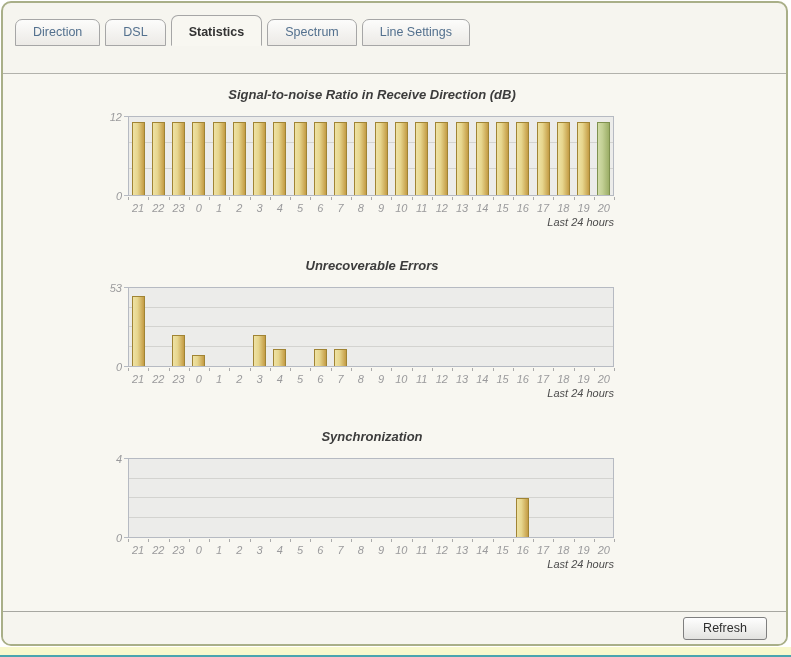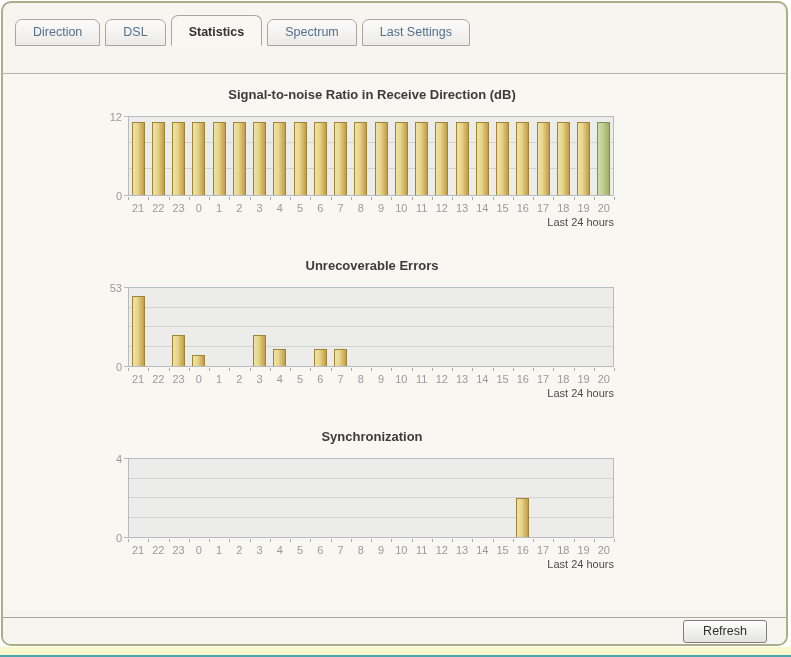--- a/index.html
+++ b/index.html
@@ -136,7 +136,7 @@
       <div class="tab">DSL</div>
       <div class="tab active">Statistics</div>
       <div class="tab">Spectrum</div>
-      <div class="tab">Last Settings</div>
+      <div class="tab">Line Settings</div>
     </div>
 
   <div class="content">

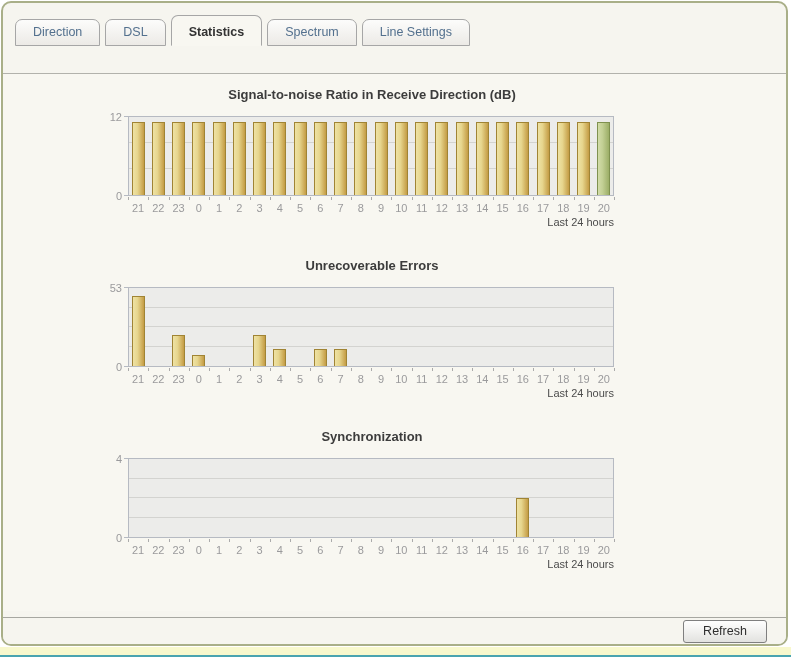--- a/index.html
+++ b/index.html
@@ -64,7 +64,7 @@
     background: #f8f7f1;
     padding-top: 13px;
   }
-  .chart { width: 488px; margin-left: 125px; margin-bottom: 30px; }
+  .chart { width: 488px; margin-left: 125px; margin-bottom: 30px; font-style: italic; }
   .chart-title {
     text-align: center; font-size: 13px; font-weight: bold;
     color: #3c3c3c; margin-bottom: 14px;

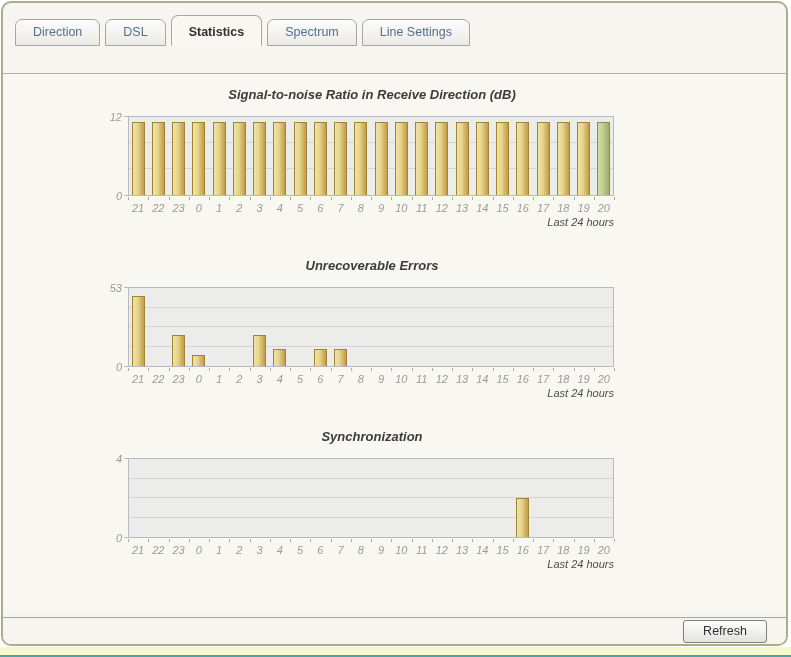--- a/index.html
+++ b/index.html
@@ -108,7 +108,7 @@
   }
   .caption { position: absolute; top: 100px; right: 2px; font-size: 11px; color: #4c4c4c; }
   .footer {
-    position: absolute; left: 0; right: 0; bottom: 0; height: 27px;
+    position: absolute; left: 0; right: 0; bottom: 0; height: 33px;
     border-top: 1px solid #a7a7a1;
     display: flex; justify-content: flex-end; align-items: center;
     padding-right: 19px;

